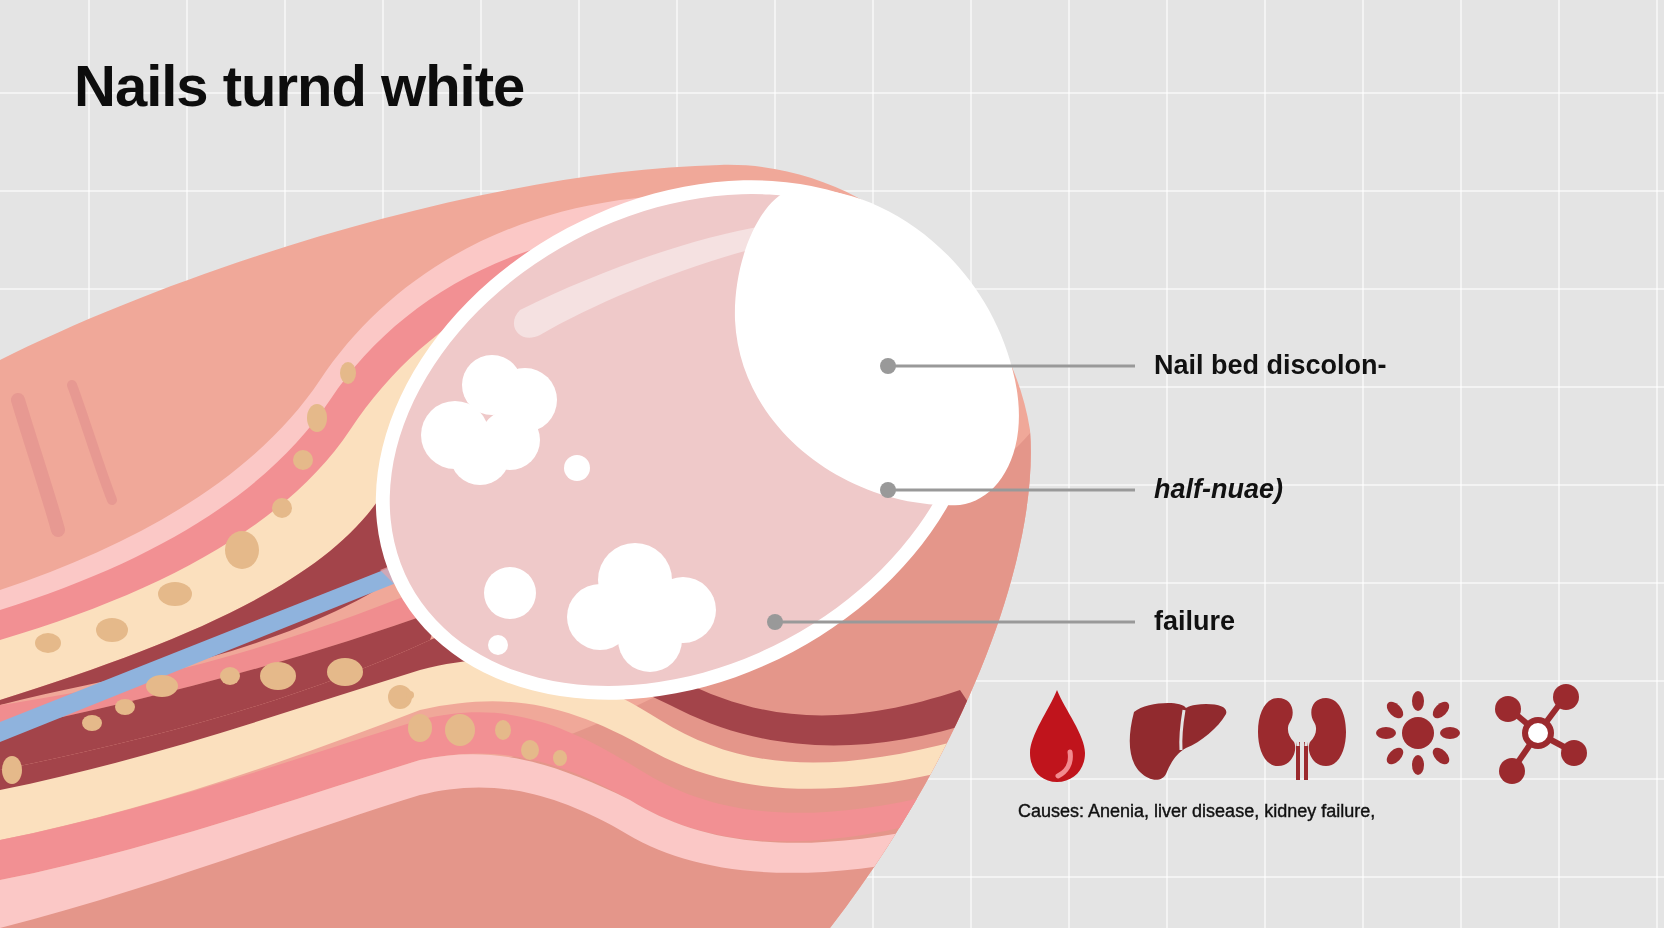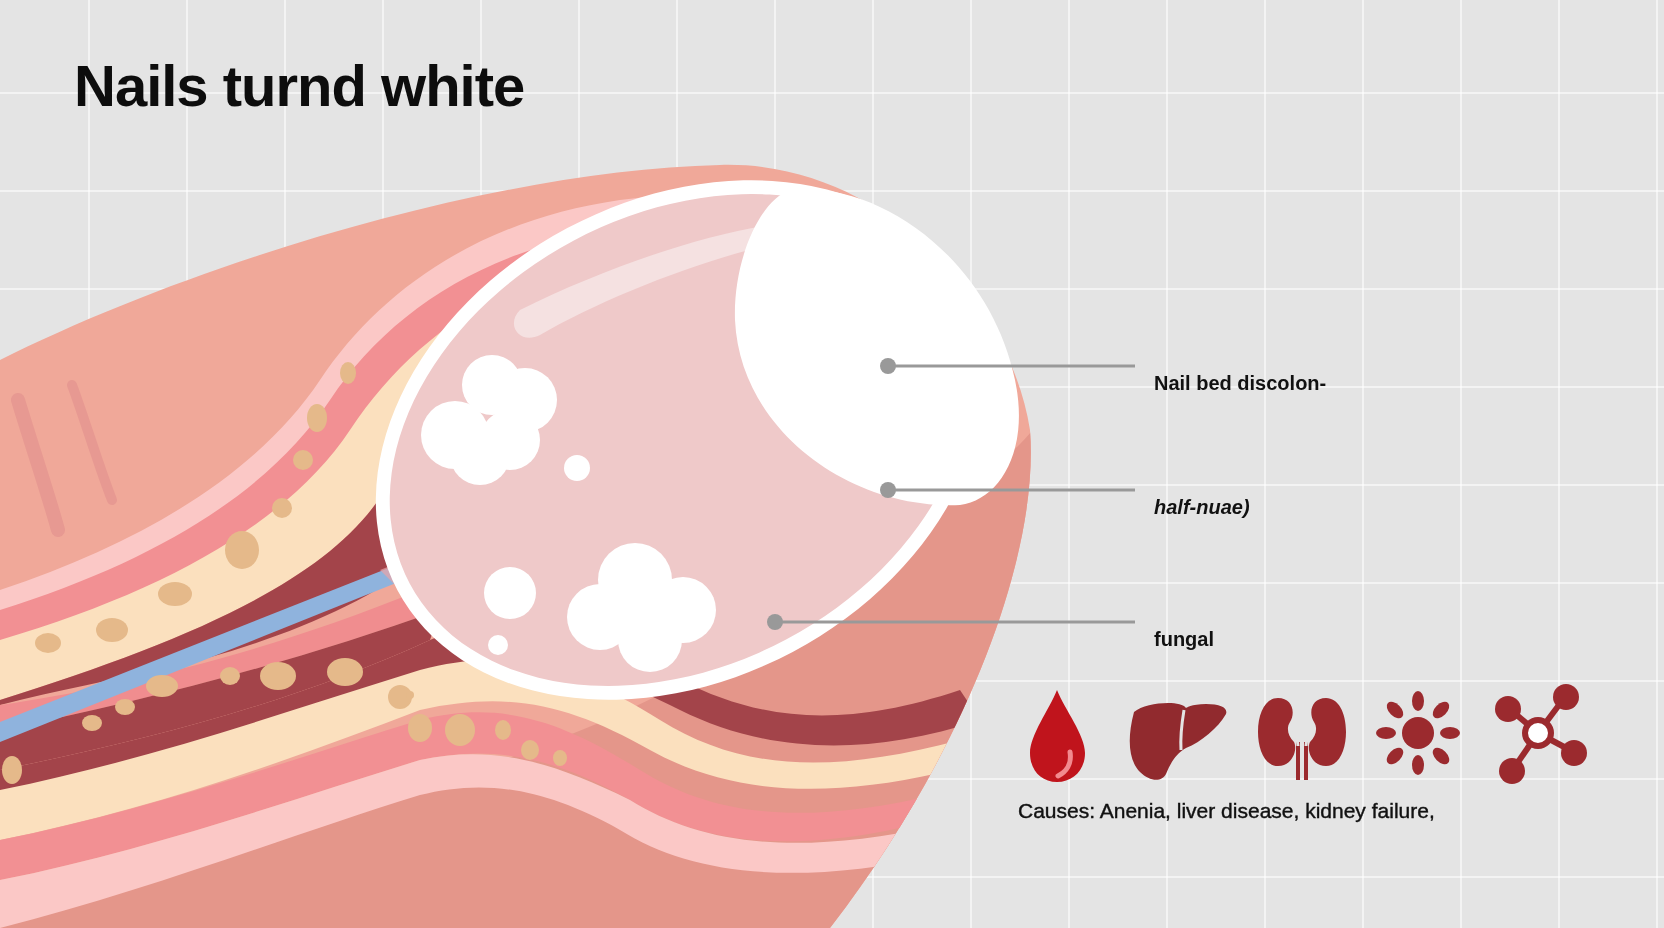--- a/index.html
+++ b/index.html
@@ -20,9 +20,8 @@
   }
   .illustration { position: absolute; left: 0; top: 0; width: 1664px; height: 928px; }
   .label {
-    position: absolute; font-size: 20px; font-weight: 700; color: #111;
+    position: absolute; font-size: 27px; font-weight: 700; color: #111;
     white-space: nowrap;
-    margin-top: 22px;
   }
   .caption {
     position: absolute; left: 1018px; top: 793px; width: 620px;

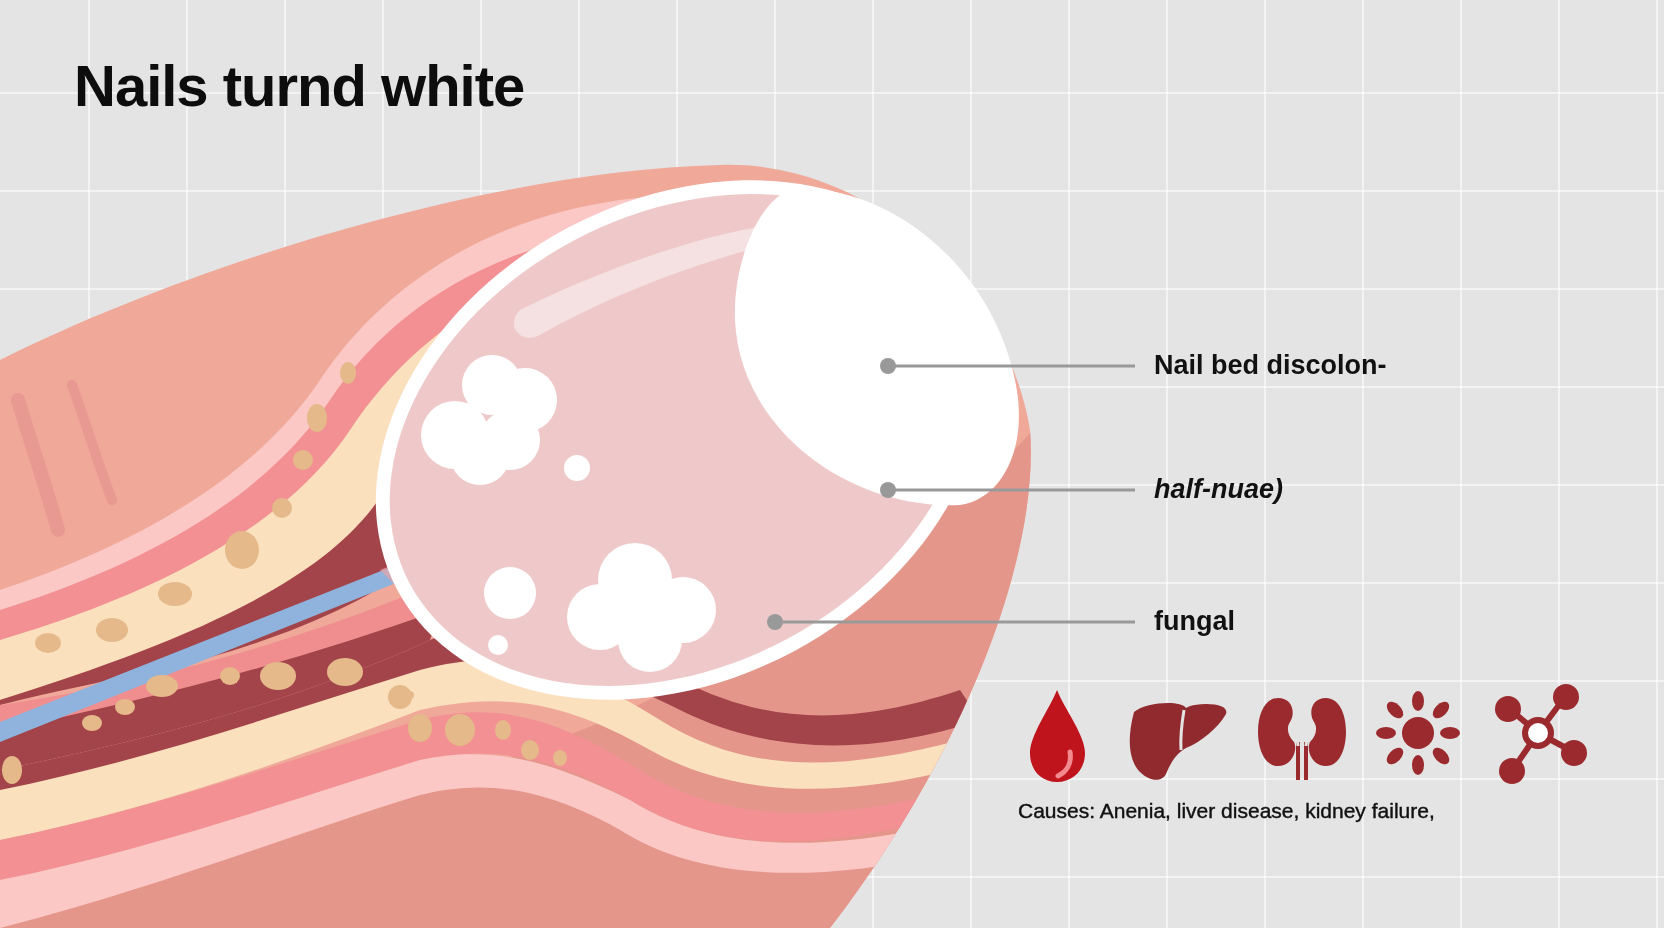--- a/index.html
+++ b/index.html
@@ -169,7 +169,7 @@
 
 <div class="label" style="left:1154px; top:350px;">Nail bed discolon-</div>
 <div class="label" style="left:1154px; top:474px;font-style:italic;">half-nuae)</div>
-<div class="label" style="left:1154px; top:606px;">fungal</div>
+<div class="label" style="left:1154px; top:606px;">failure</div>
 
 <div class="caption">
   <div>Causes: Anenia, liver disease, kidney failure,</div>

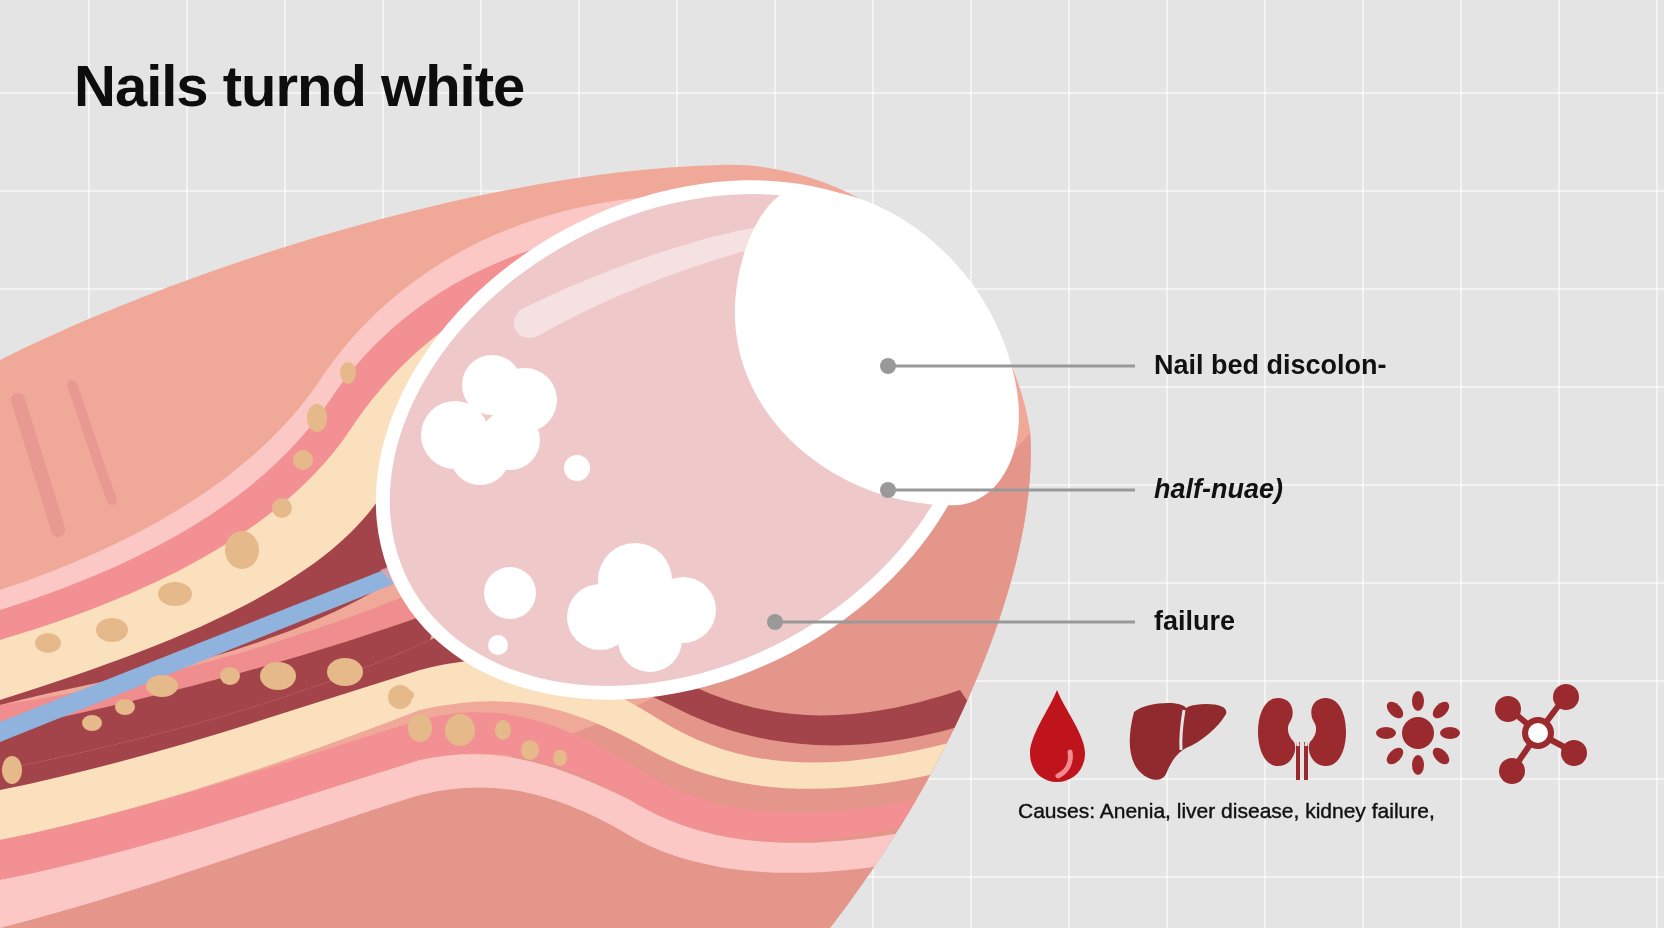--- a/index.html
+++ b/index.html
@@ -25,7 +25,7 @@
   }
   .caption {
     position: absolute; left: 1018px; top: 793px; width: 620px;
-    font-size: 21px; line-height: 36px; color: #111; font-weight: 400;
+    font-size: 18px; line-height: 36px; color: #111; font-weight: 400;
     -webkit-text-stroke: 0.4px #111;
   }
 </style>

